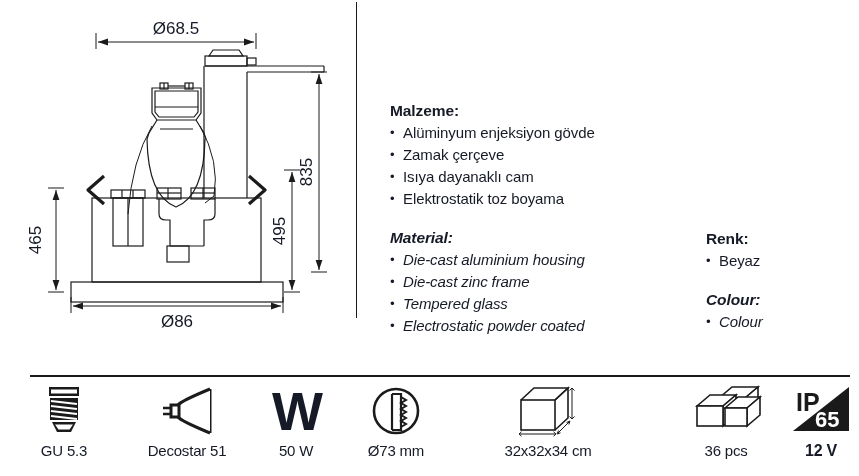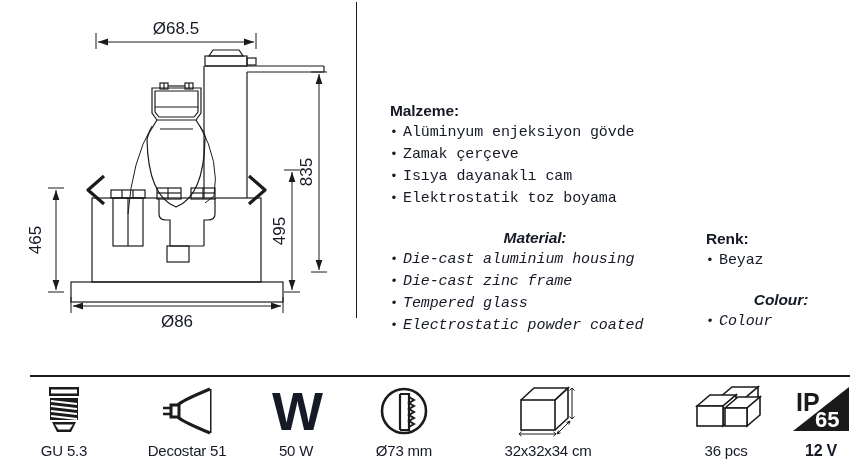--- a/index.html
+++ b/index.html
@@ -85,7 +85,6 @@
     padding-left: 13px;
     position: relative;
     white-space: nowrap;
-    font-family: Liberation Mono, monospace;
   }
   .spec-list li::before {
     content: "\2022";

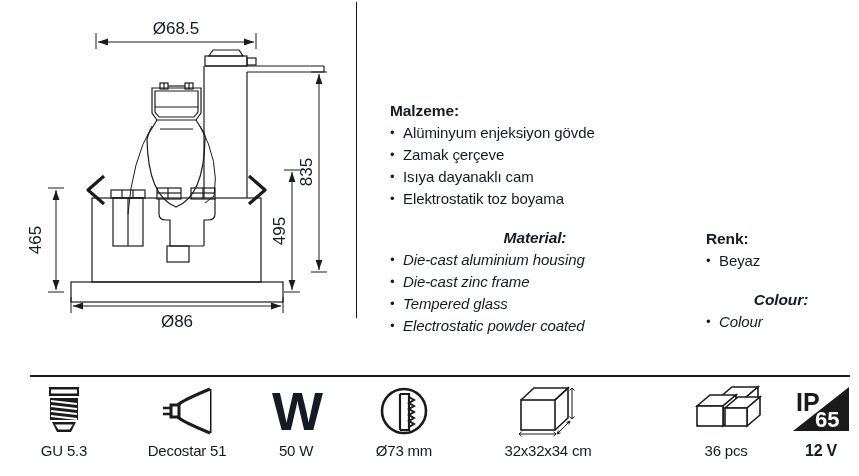--- a/index.html
+++ b/index.html
@@ -71,7 +71,6 @@
   }
   .spec-heading.it {
     font-style: italic;
-    text-align: center;
   }
   .spec-list {
     list-style: none;

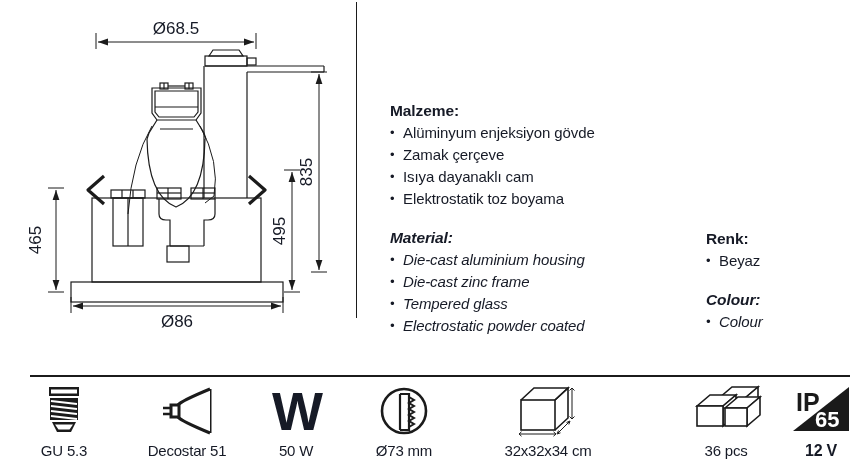--- a/index.html
+++ b/index.html
@@ -354,7 +354,7 @@
       <div class="icon-label">50 W</div>
     </div>
 
-    <div class="icon-cell" style="left:348px; width:112px;">
+    <div class="icon-cell" style="left:340px; width:112px;">
       <div class="icon-art">
         <svg width="52" height="52" viewBox="0 0 52 52">
           <circle cx="26" cy="26" r="22" fill="none" stroke="#1b1b1b" stroke-width="2.6"></circle>

